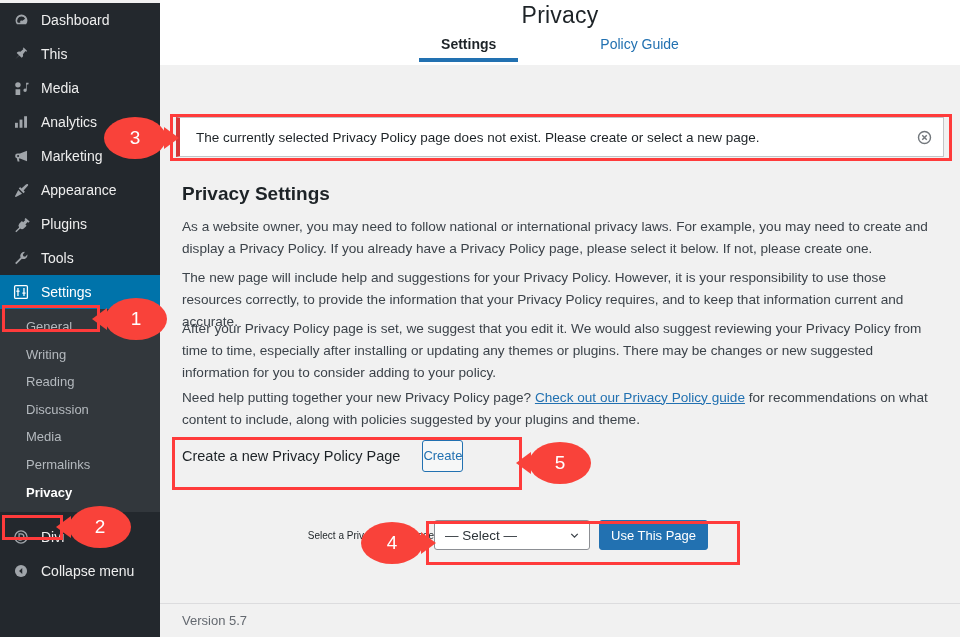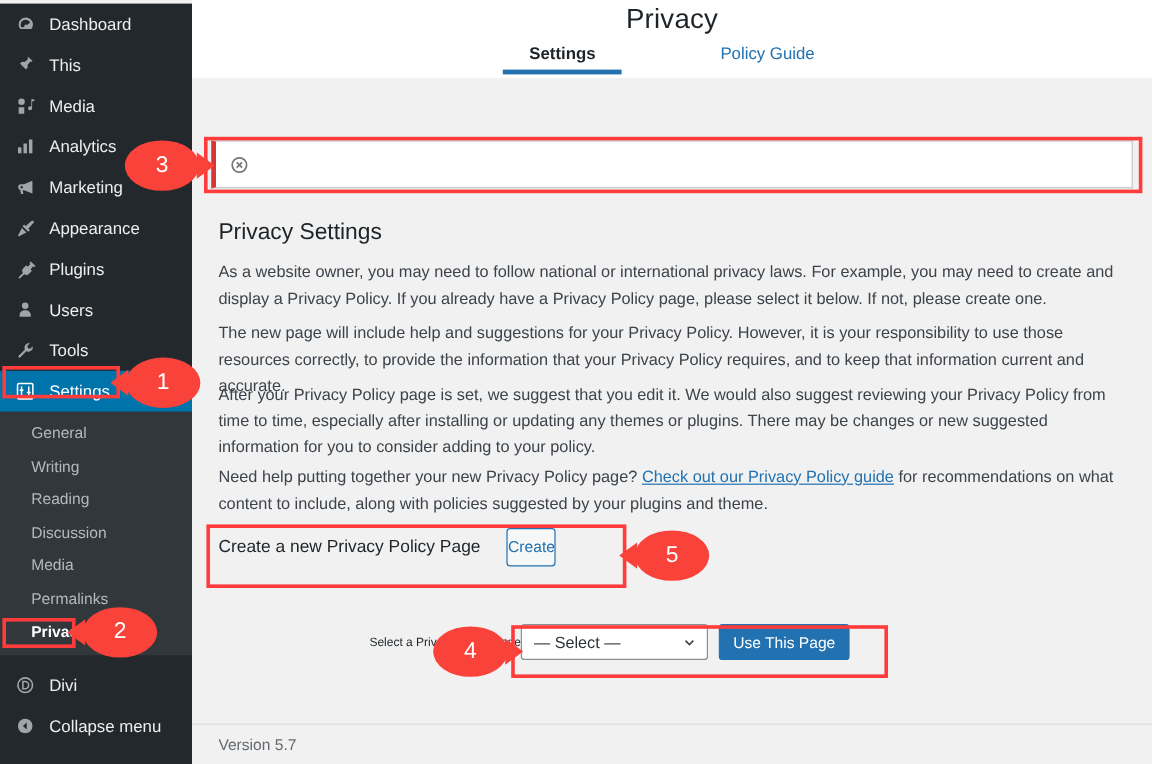--- a/index.html
+++ b/index.html
@@ -419,6 +419,7 @@
   <main id="content">
 
     <div id="notice">
+      <div class="notice-text">The currently selected Privacy Policy page does not exist. Please create or select a new page.</div>
       <div class="dismiss">
         <svg width="15" height="15" viewBox="0 0 20 20">
             <circle cx="10" cy="10" r="8" fill="none" stroke="#72777c" stroke-width="1.9"></circle>

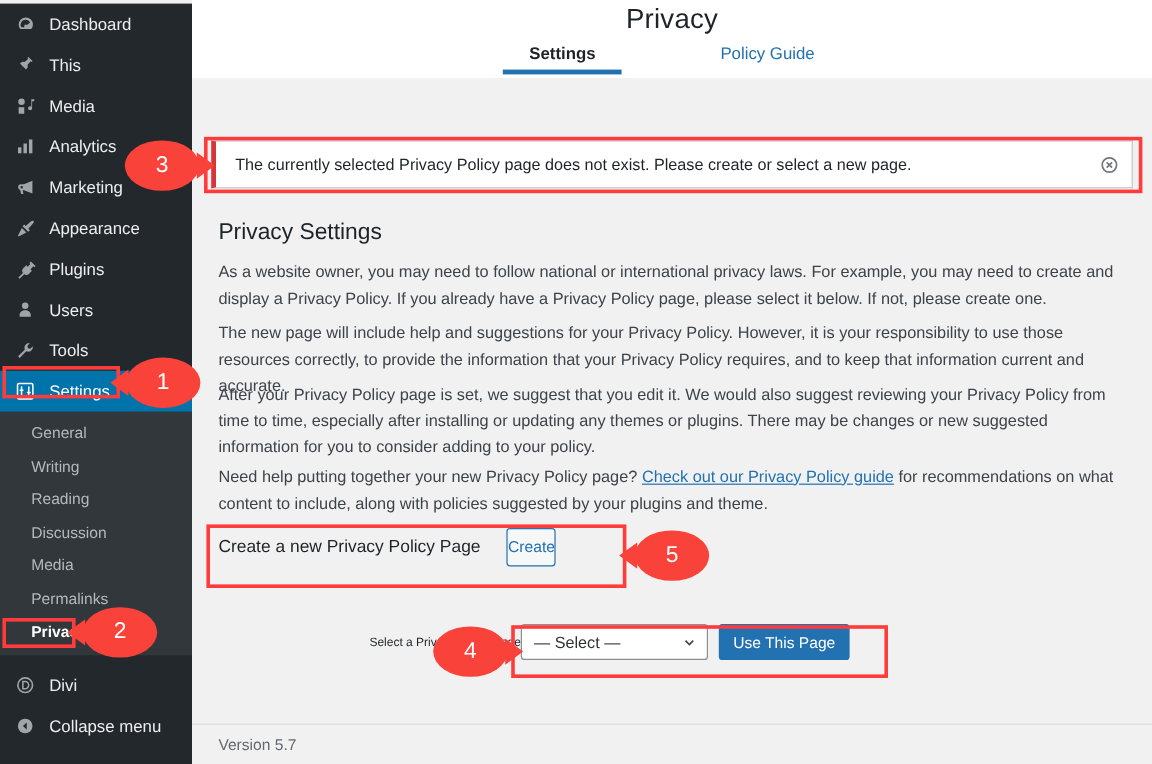--- a/index.html
+++ b/index.html
@@ -126,7 +126,7 @@
     position: absolute;
     left: 22px; top: 102px;
     font-size: 19px;
-    font-weight: 400;
+    font-weight: 700;
     color: #1d2327;
   }
 

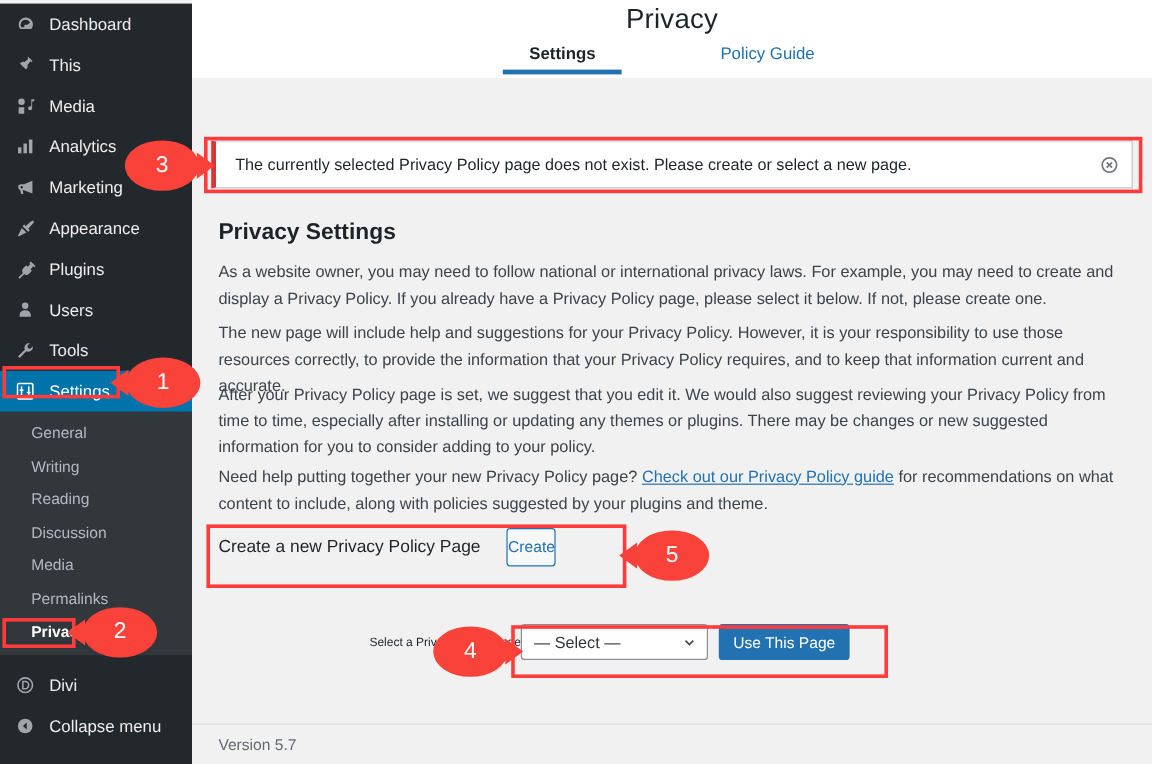--- a/index.html
+++ b/index.html
@@ -343,15 +343,6 @@
       <span class="lbl">Plugins</span>
     </div>
 
-    <div class="menu-item">
-      <span class="ico">
-        <svg width="16" height="16" viewBox="0 0 20 20" fill="currentColor">
-            <circle cx="10" cy="6" r="3.4"></circle>
-            <path d="M10 10.6c-3.2 0-5.8 2-5.8 4.5v2.3h11.6v-2.3c0-2.5-2.6-4.5-5.8-4.5z"></path>
-          </svg>
-      </span>
-      <span class="lbl">Users</span>
-    </div>
 
     <div class="menu-item">
       <span class="ico">

